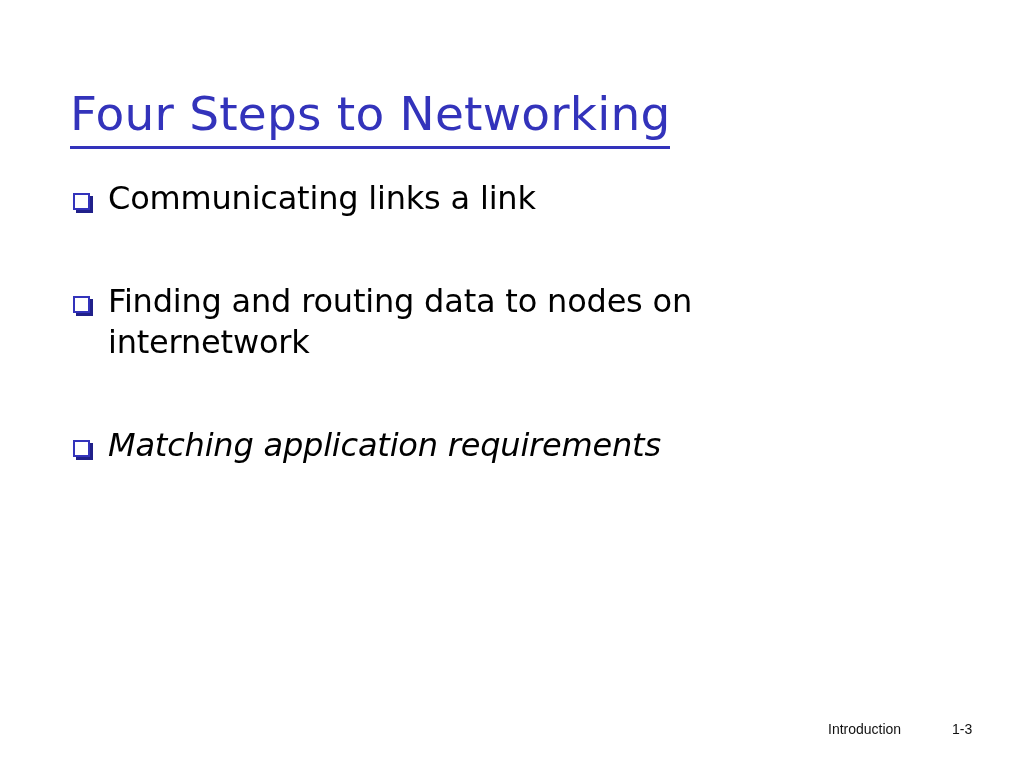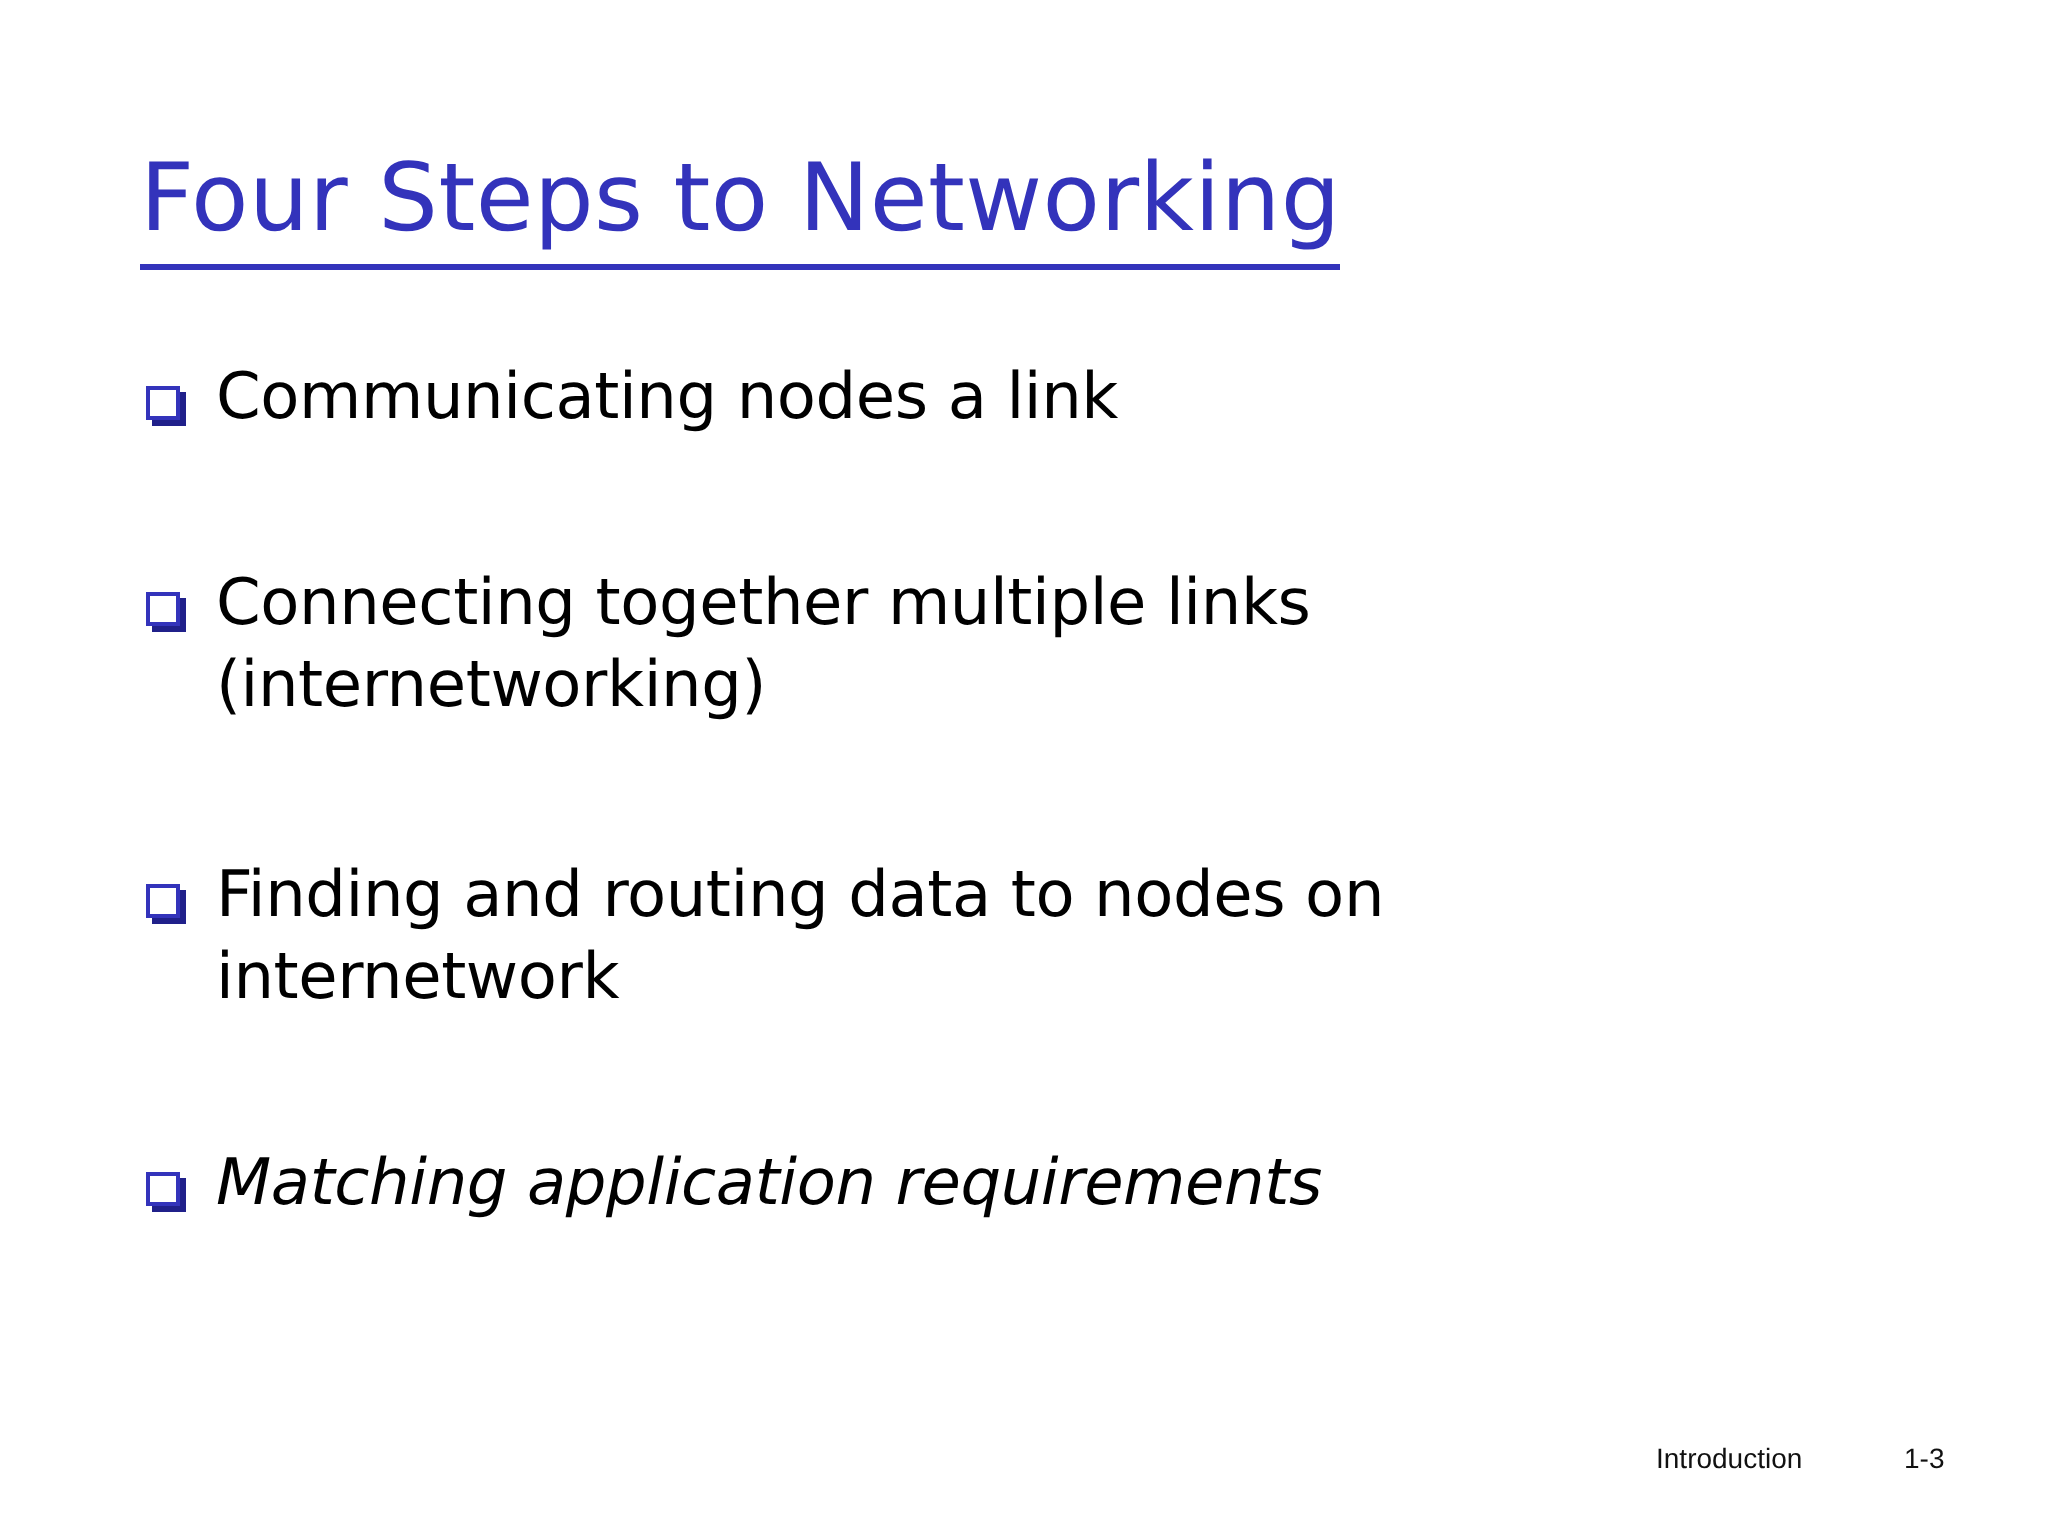--- a/index.html
+++ b/index.html
@@ -22,7 +22,7 @@
   #title-block {
     position: absolute;
     left: 70px;
-    top: 40px;
+    top: 54px;
     width: 880px;
   }
 

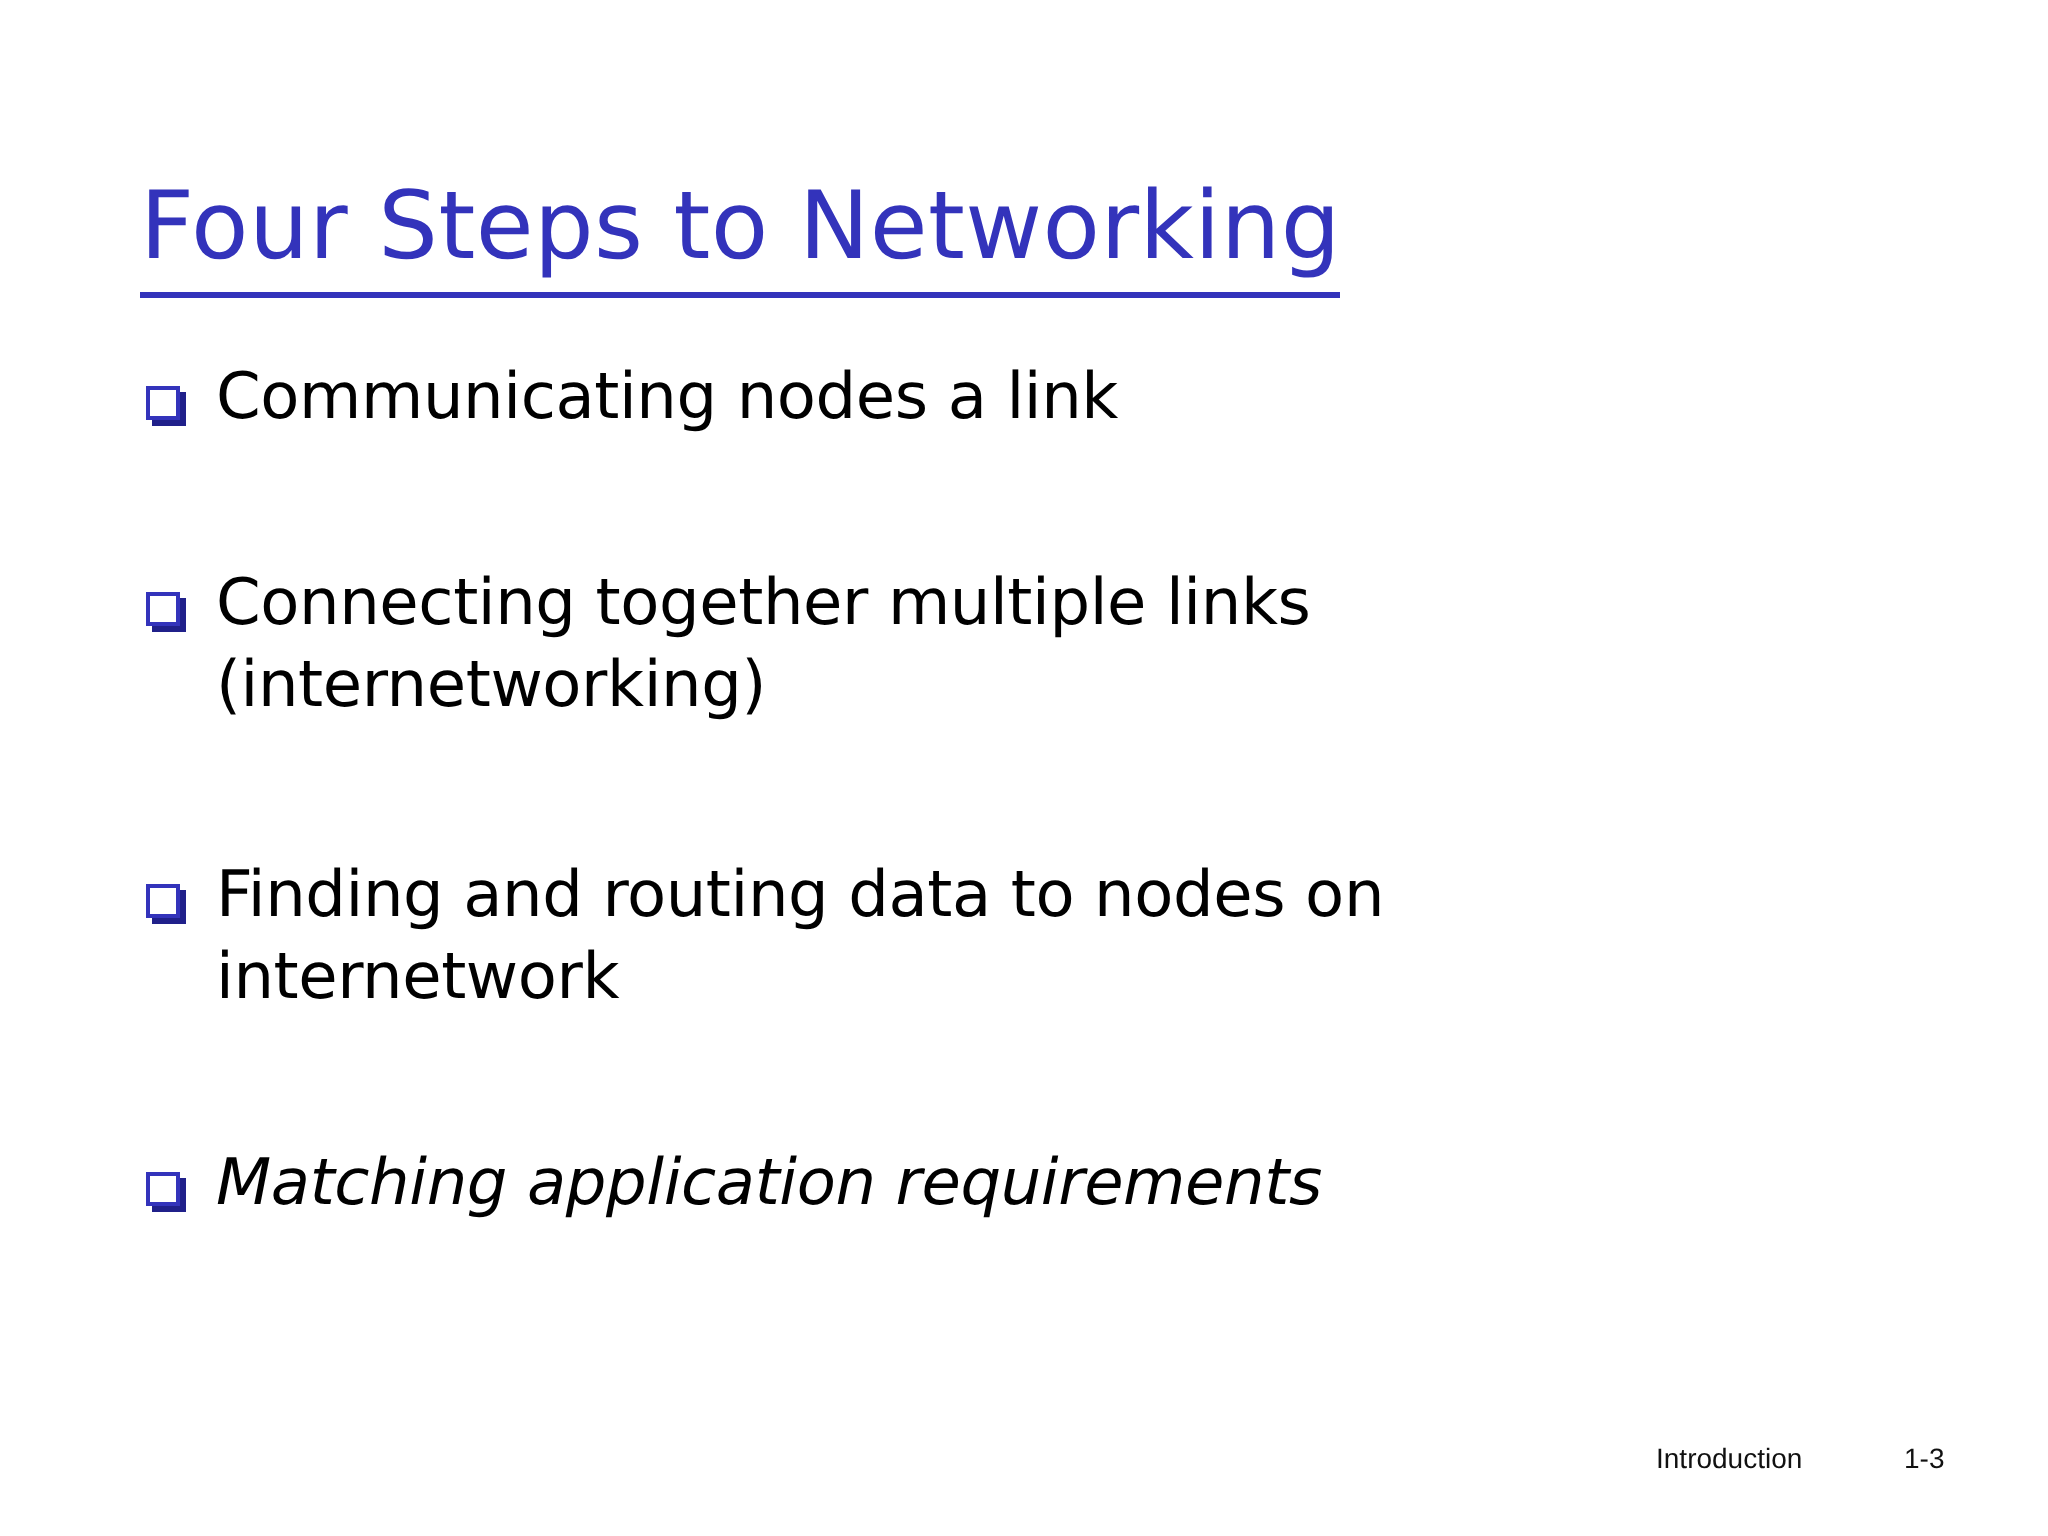--- a/index.html
+++ b/index.html
@@ -122,7 +122,7 @@
 
     <div class="bullet-row" id="bullet-row-0">
       <span class="bullet-marker"></span>
-      <span class="bullet-text">Communicating nodes a link</span>
+      <span class="bullet-text">Communicating links a link</span>
     </div>
 
     <div class="bullet-row" id="bullet-row-1">

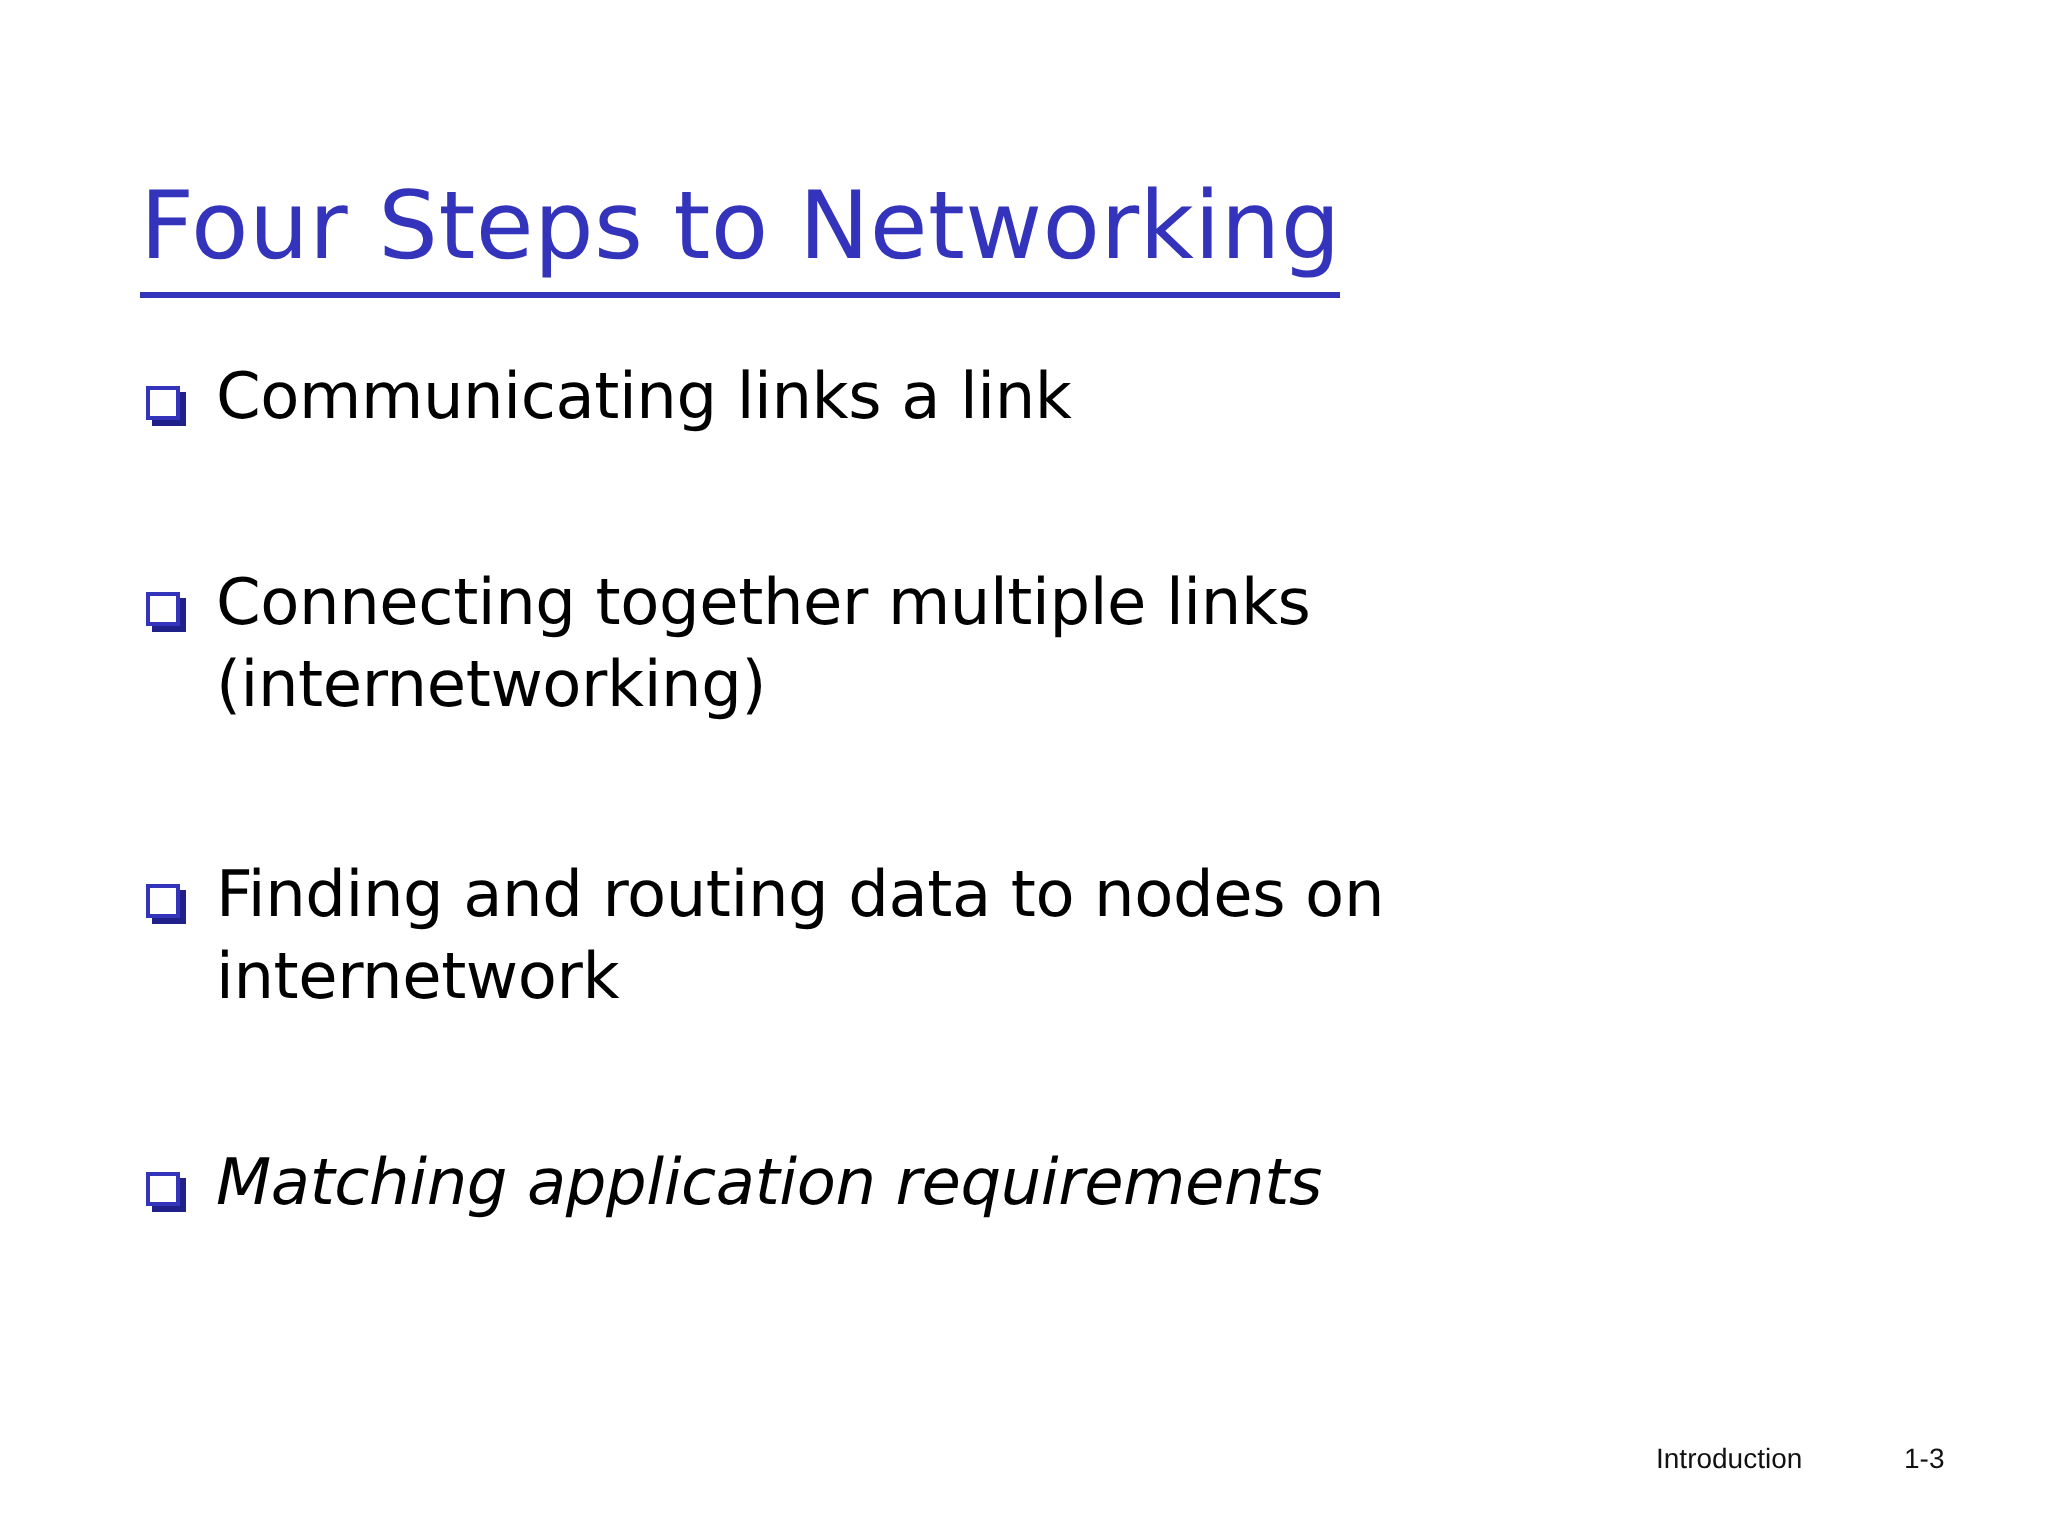--- a/index.html
+++ b/index.html
@@ -125,10 +125,6 @@
       <span class="bullet-text">Communicating links a link</span>
     </div>
 
-    <div class="bullet-row" id="bullet-row-1">
-      <span class="bullet-marker"></span>
-      <span class="bullet-text">Connecting together multiple links (internetworking)</span>
-    </div>
 
     <div class="bullet-row" id="bullet-row-2">
       <span class="bullet-marker"></span>

